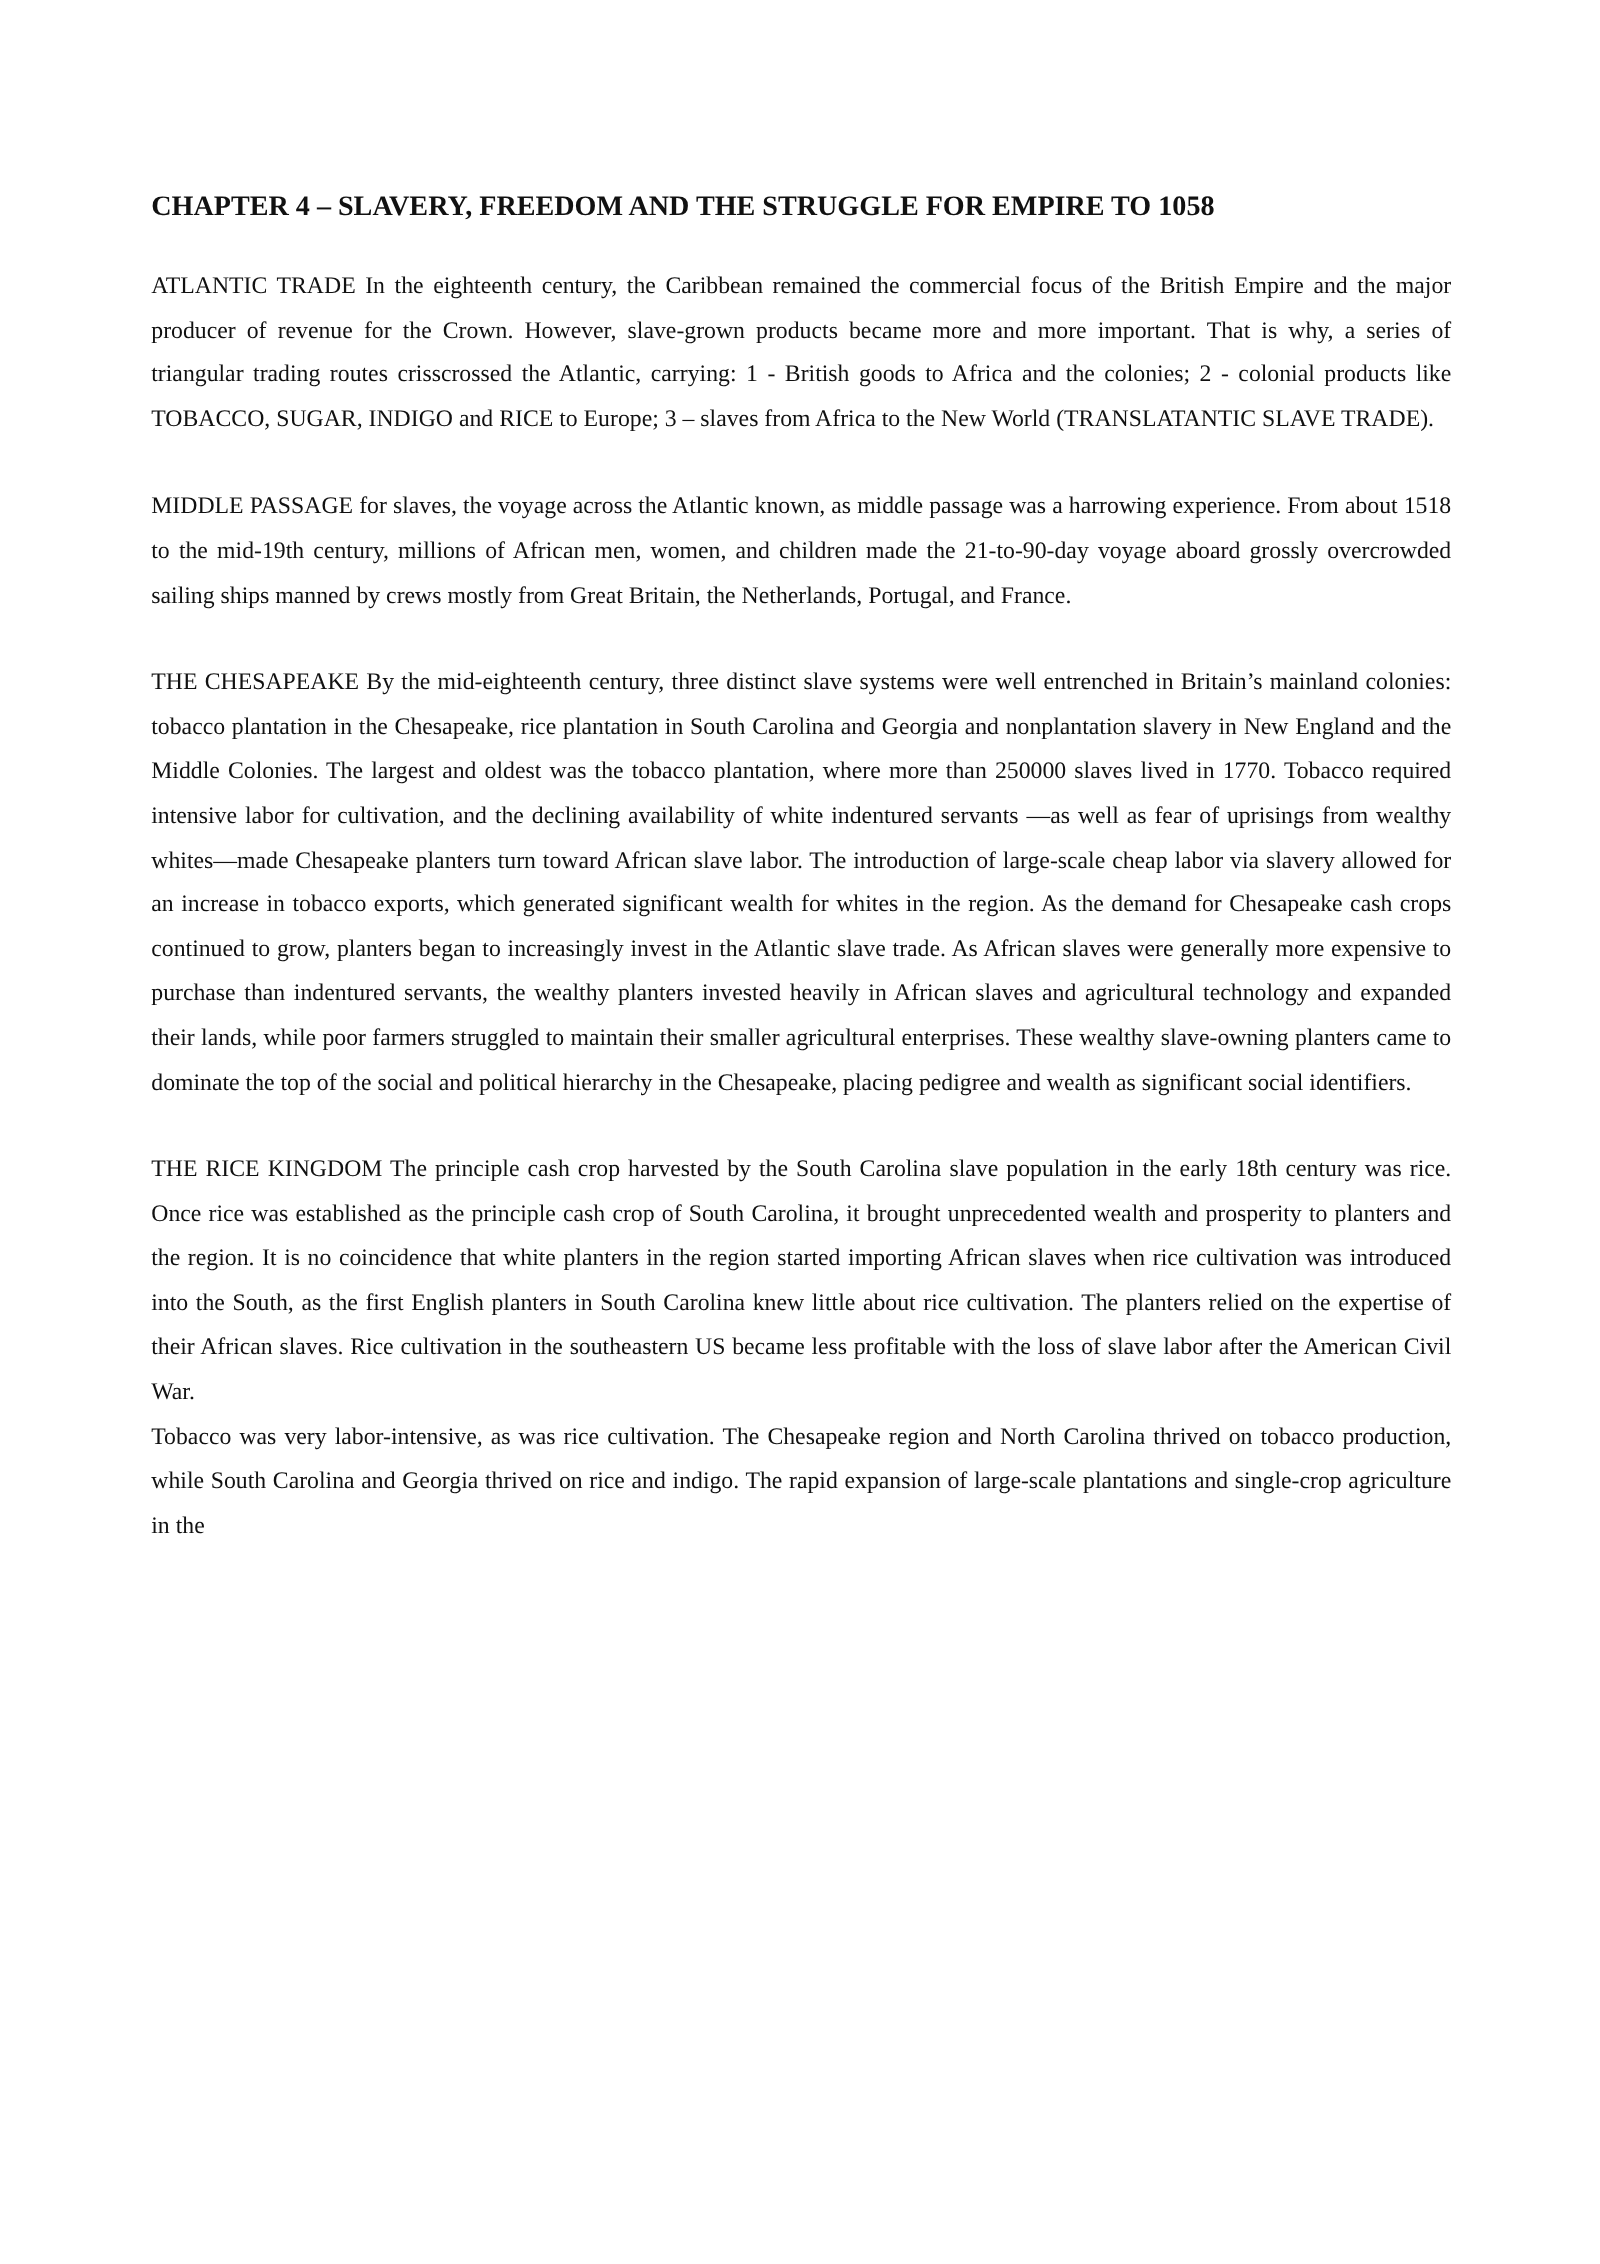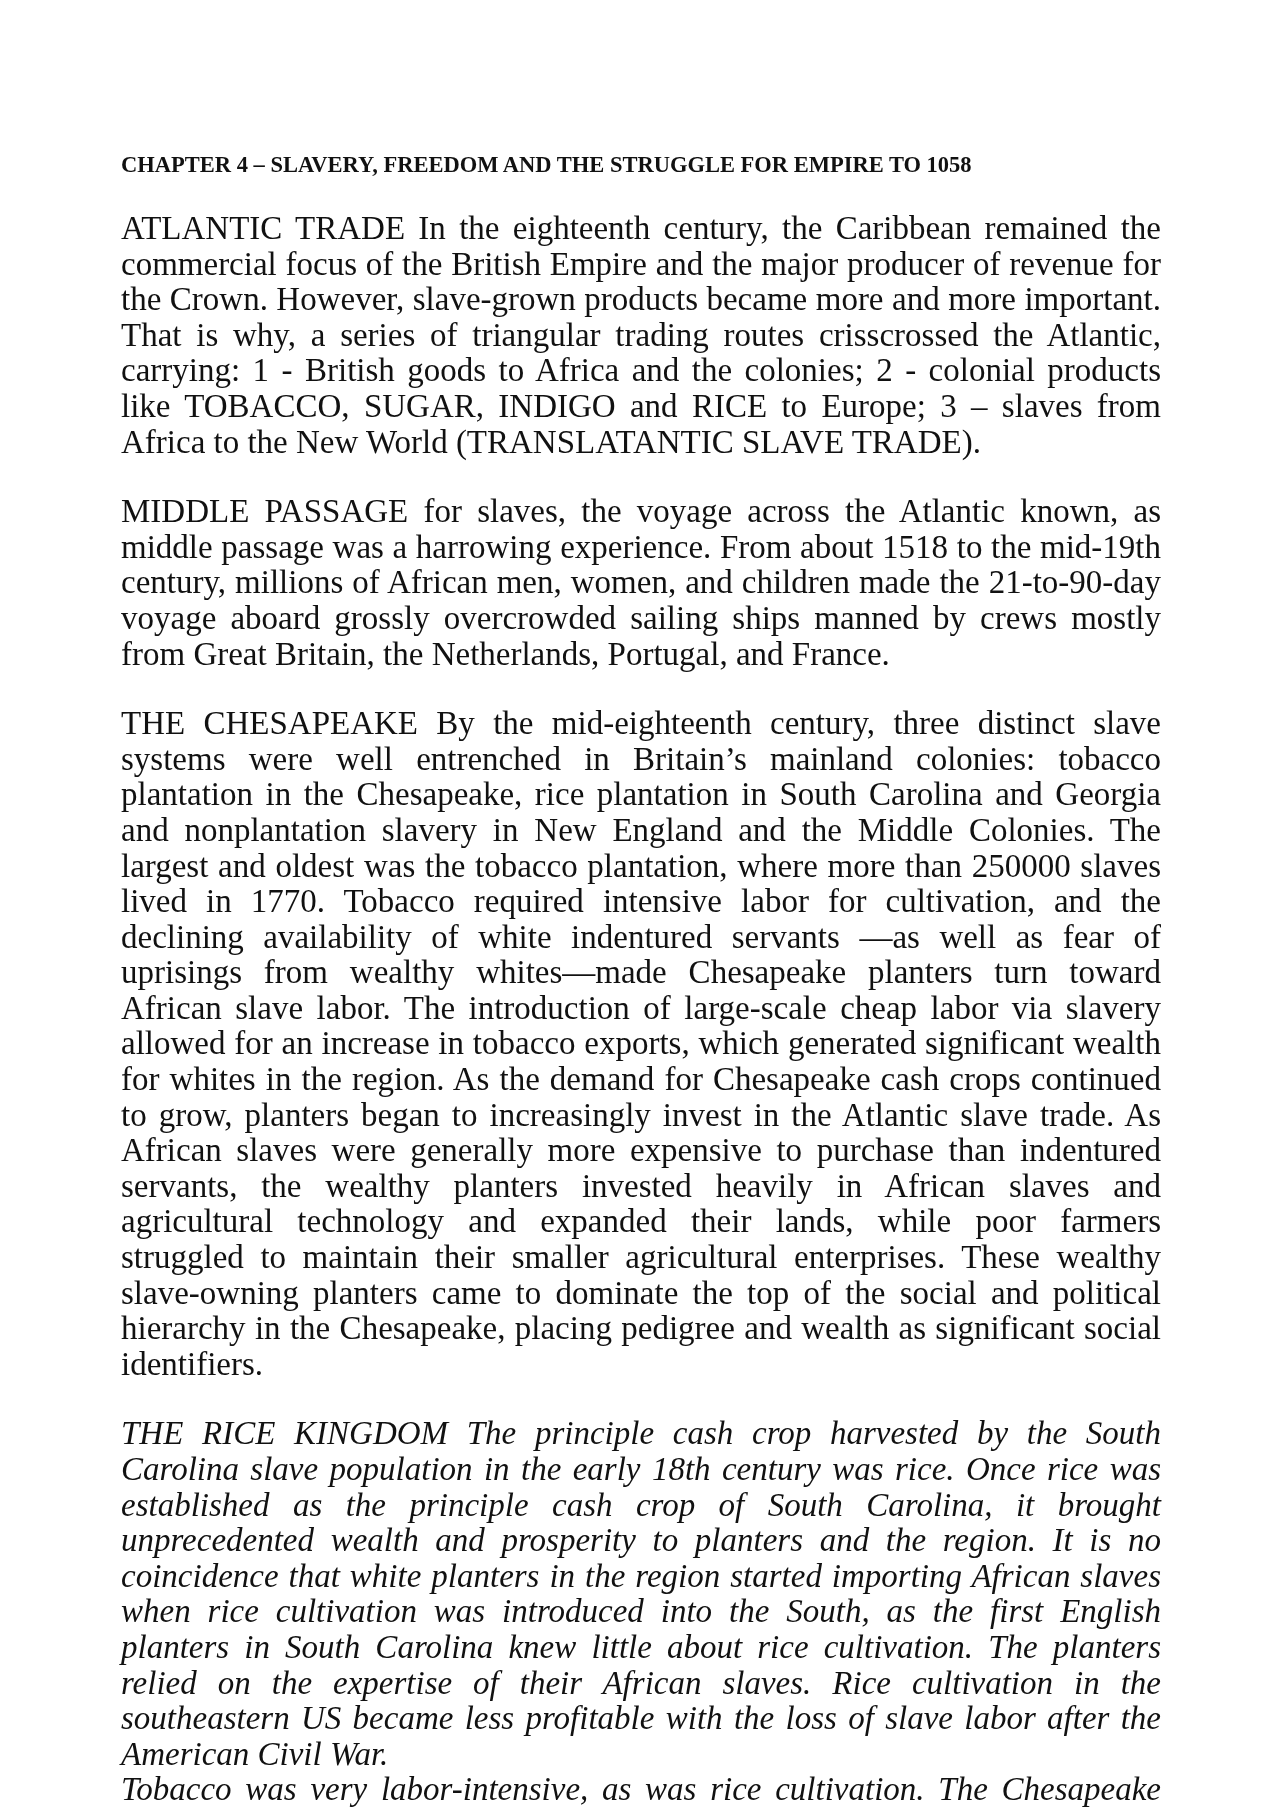--- a/index.html
+++ b/index.html
@@ -30,7 +30,7 @@
       white-space: nowrap;
     }
     .para {
-      font-size: 33px;
+      font-size: 19px;
       line-height: 35.6px;
       text-align: justify;
       margin: 0 0 34px 0;

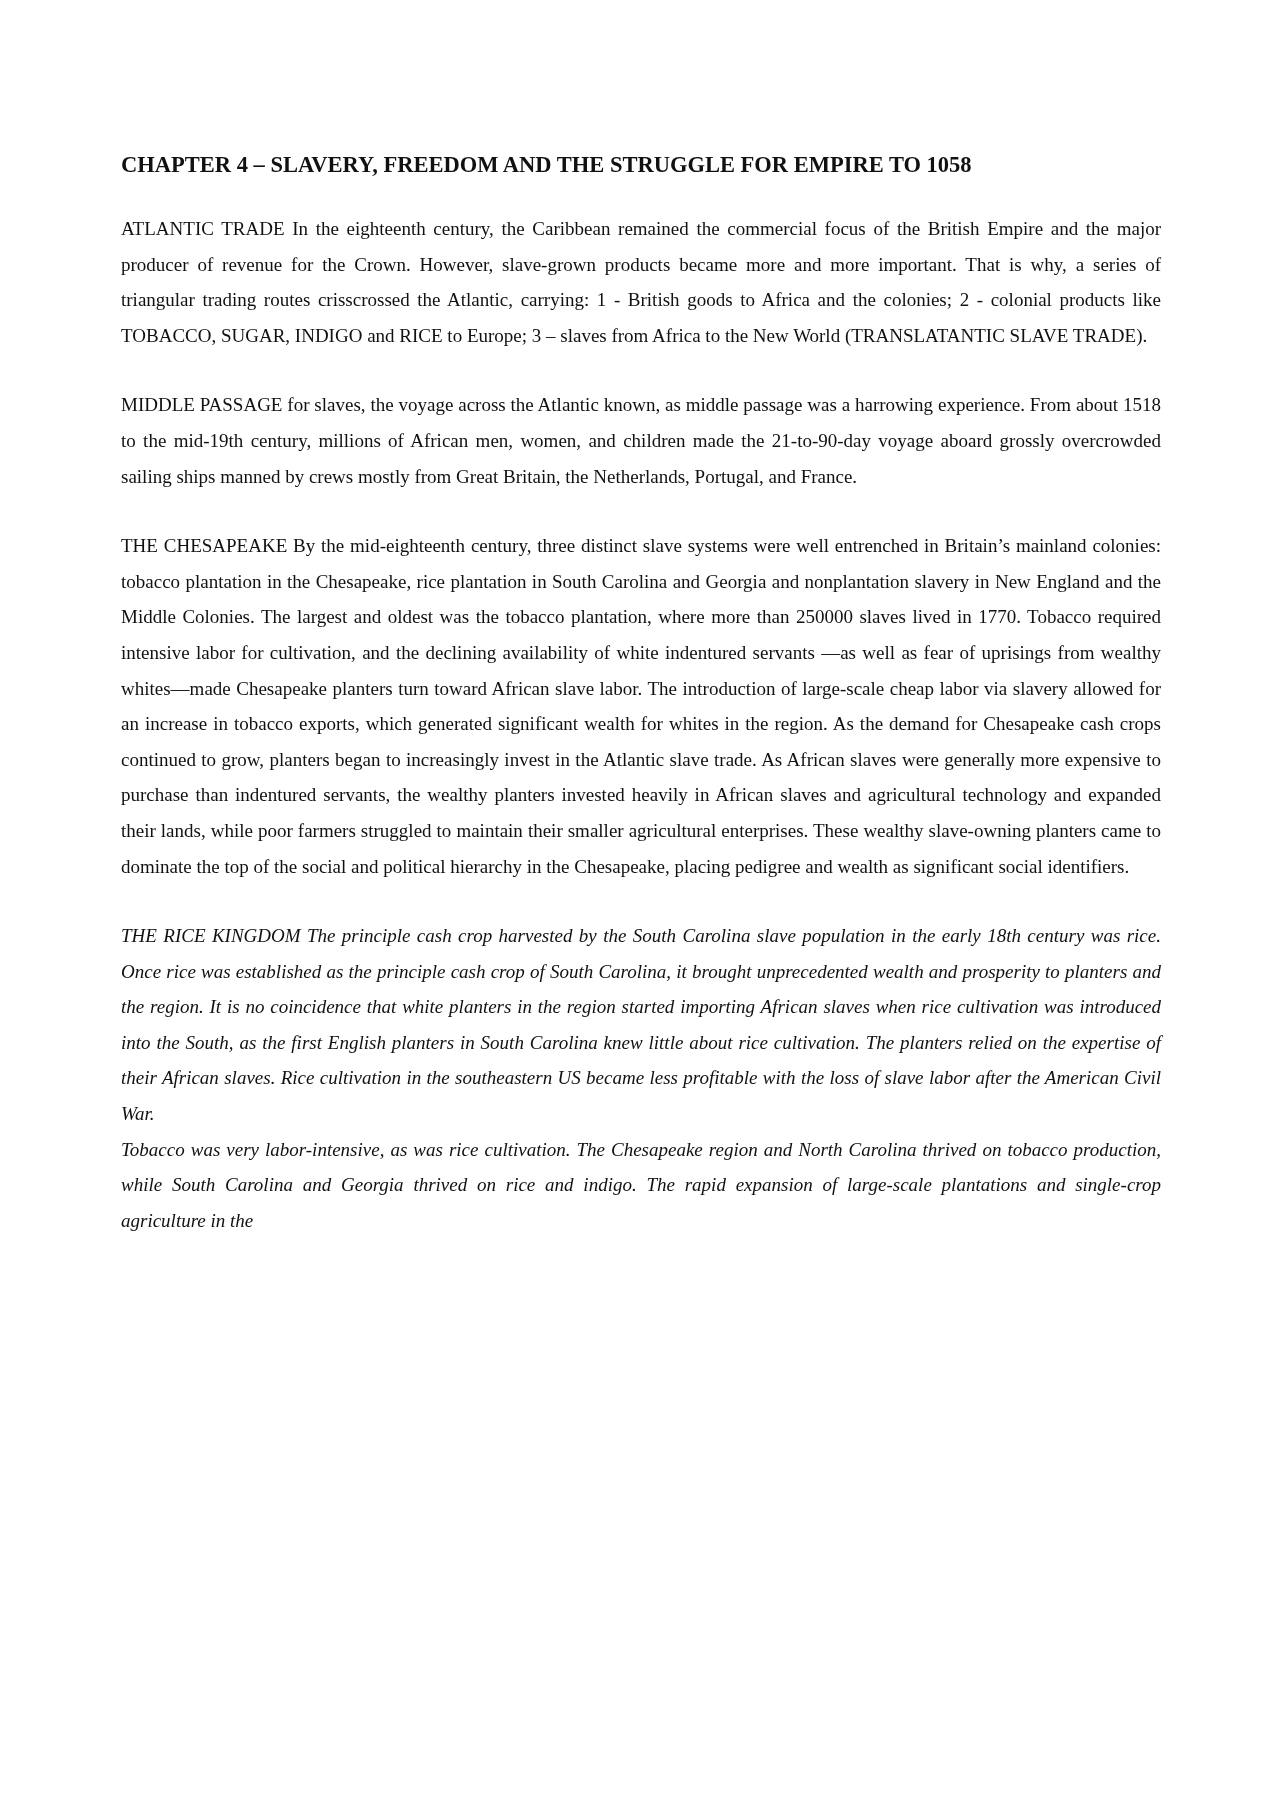--- a/index.html
+++ b/index.html
@@ -38,7 +38,6 @@
     }
     .para.tight {
       margin-bottom: 0;
-      font-style: italic;
     }
   </style>
 </head>

